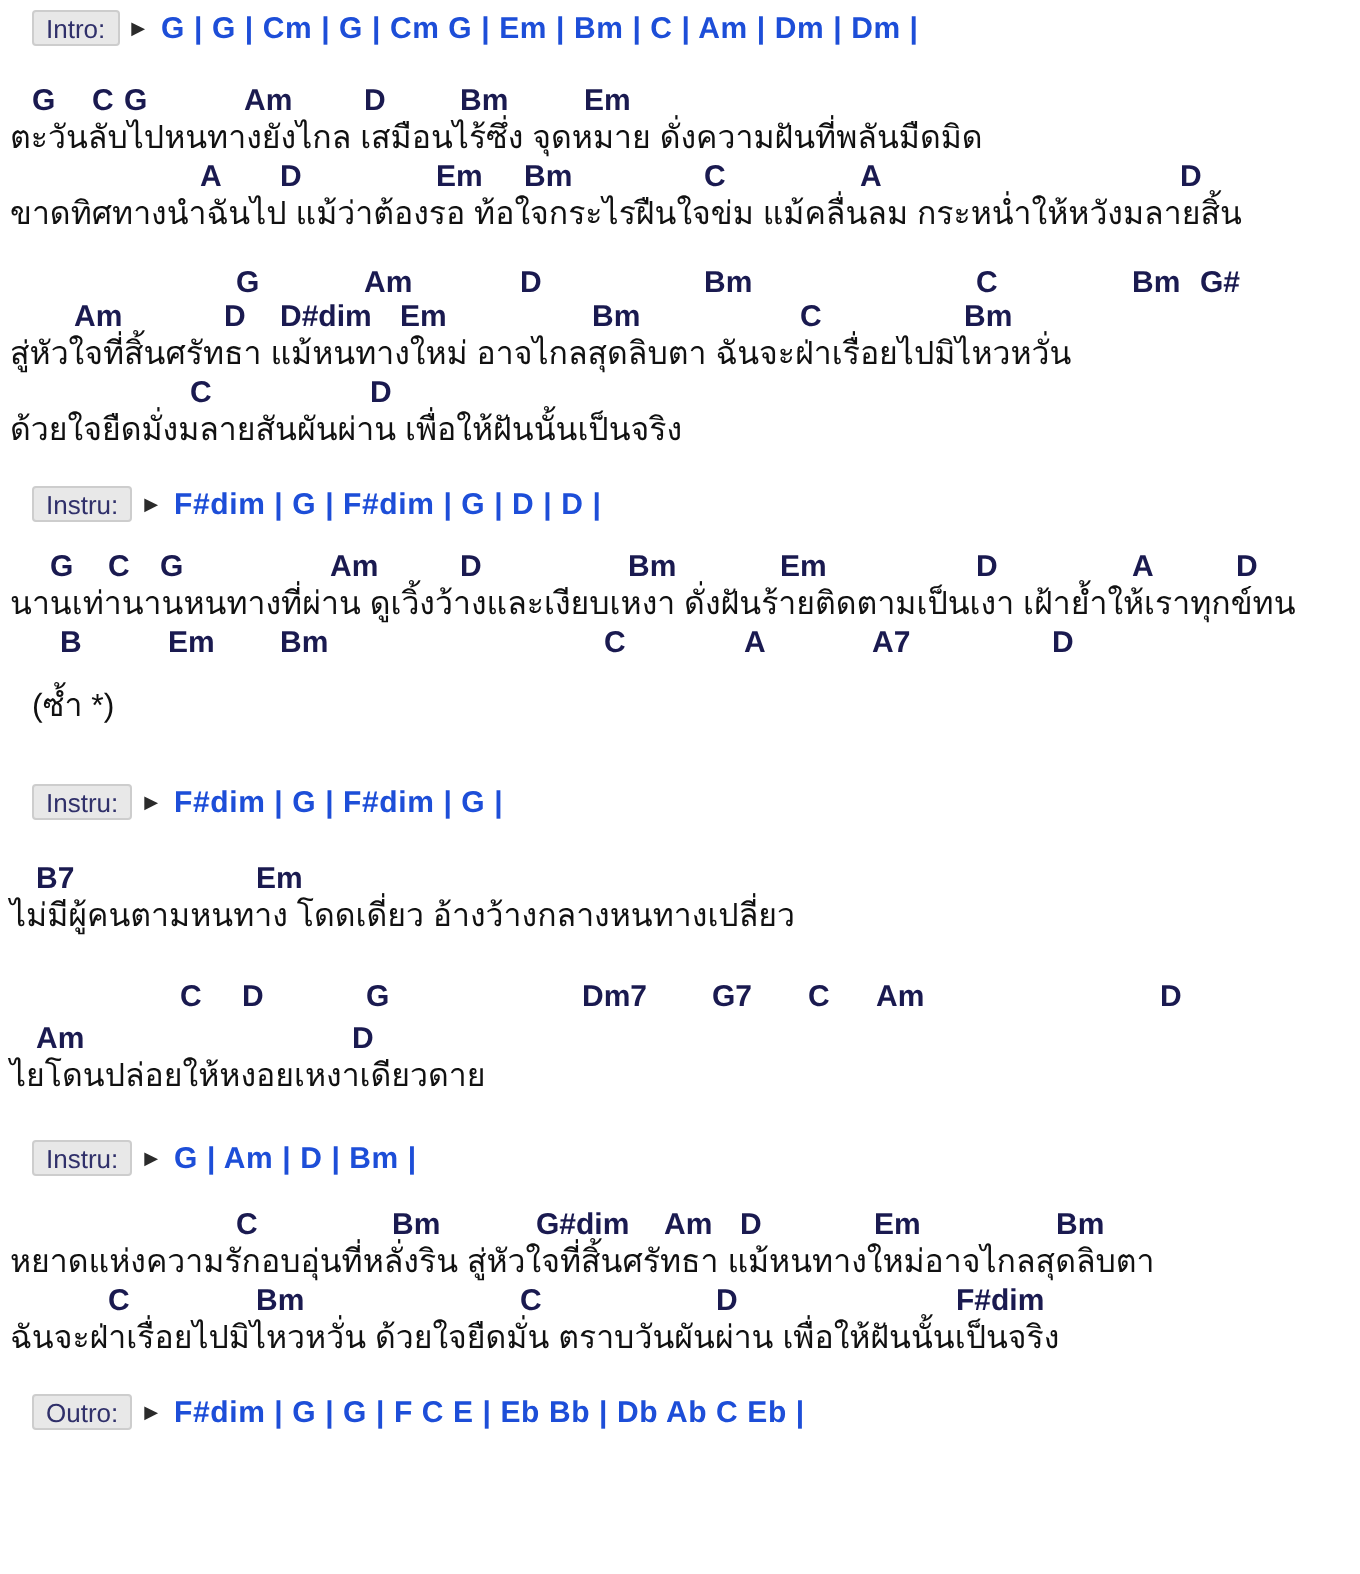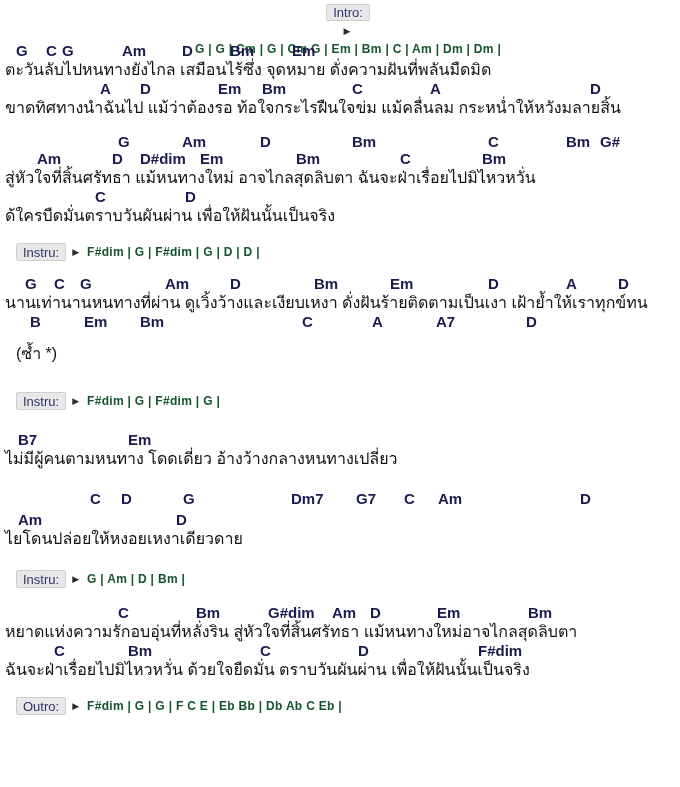--- a/index.html
+++ b/index.html
@@ -28,7 +28,7 @@
 <body>
 
 <div id="sheet">
-    <div class="bars-row" style="margin-top: 0px; flex-direction: column;">
+    <div class="bars-row" style="margin-top: 0px;">
       <span class="badge">
         <span>Intro:</span>
       </span>

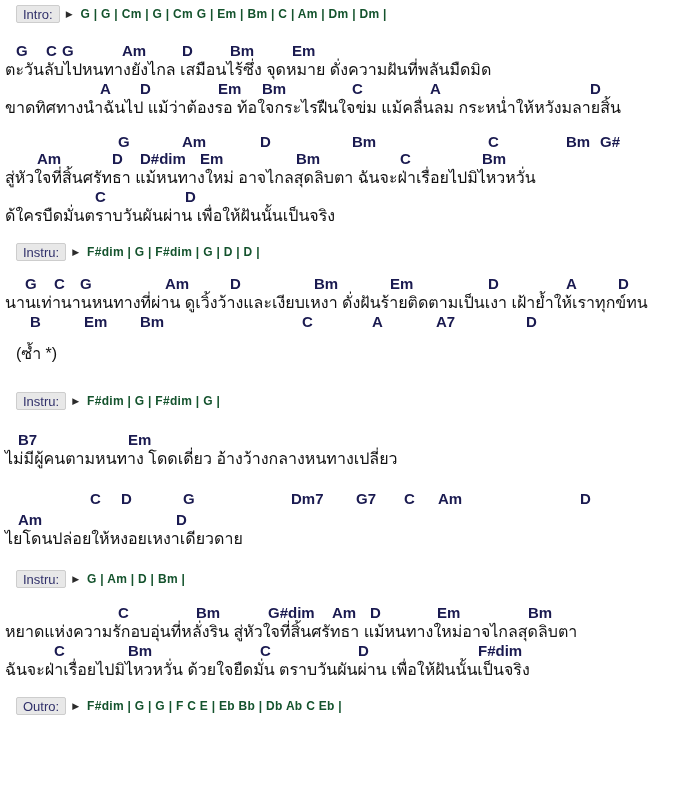--- a/index.html
+++ b/index.html
@@ -15,7 +15,7 @@
     font-size:13px;color:#30306a;cursor:pointer;box-sizing:border-box;
   }
   .arrow{font-size:9px;color:#2b2b2b;line-height:1;margin-right:2px;}
-  .bars{font-weight:bold;font-size:12px;color:#14532d;letter-spacing:.3px;white-space:pre;}
+  .bars{font-weight:bold;font-size:15px;color:#1d4ed8;letter-spacing:.3px;white-space:pre;}
   .chord-row{position:relative;height:17px;width:680px;}
   .chord{
     position:absolute;top:0;font-weight:bold;font-size:15px;line-height:17px;

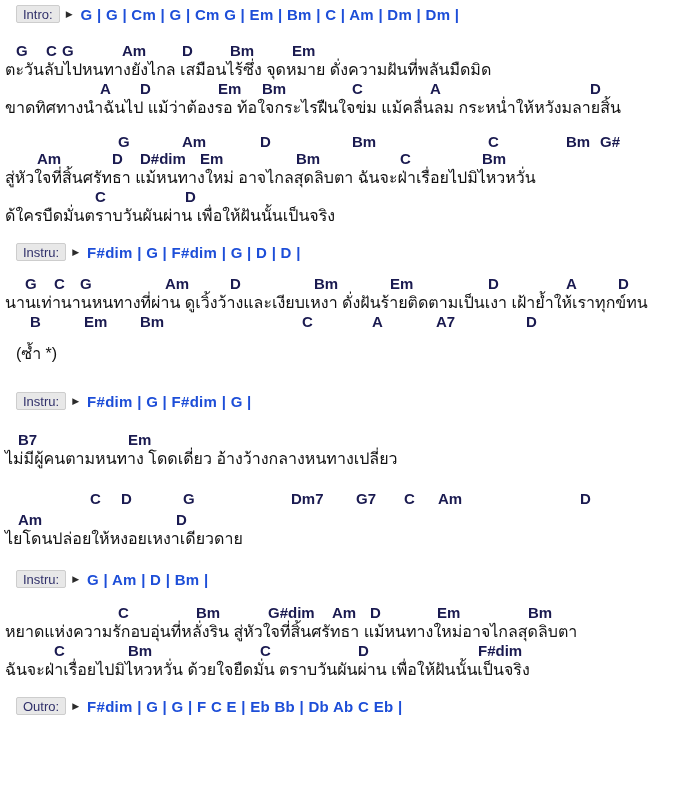--- a/index.html
+++ b/index.html
@@ -78,7 +78,7 @@
       <span class="chord" style="left: 95px;">C</span>
       <span class="chord" style="left: 185px;">D</span>
     </div>
-    <div class="lyric-row" style="margin-top: 0px;">ด้ใครบืดมั่นตราบวันผันผ่าน เพื่อให้ฝันนั้นเป็นจริง</div>
+    <div class="lyric-row" style="margin-top: 0px;">ด้วยใจยืดมั่งมลายสันผันผ่าน เพื่อให้ฝันนั้นเป็นจริง</div>
     <div class="bars-row" style="margin-top: 16px;">
       <span class="badge">
         <span>Instru:</span>

